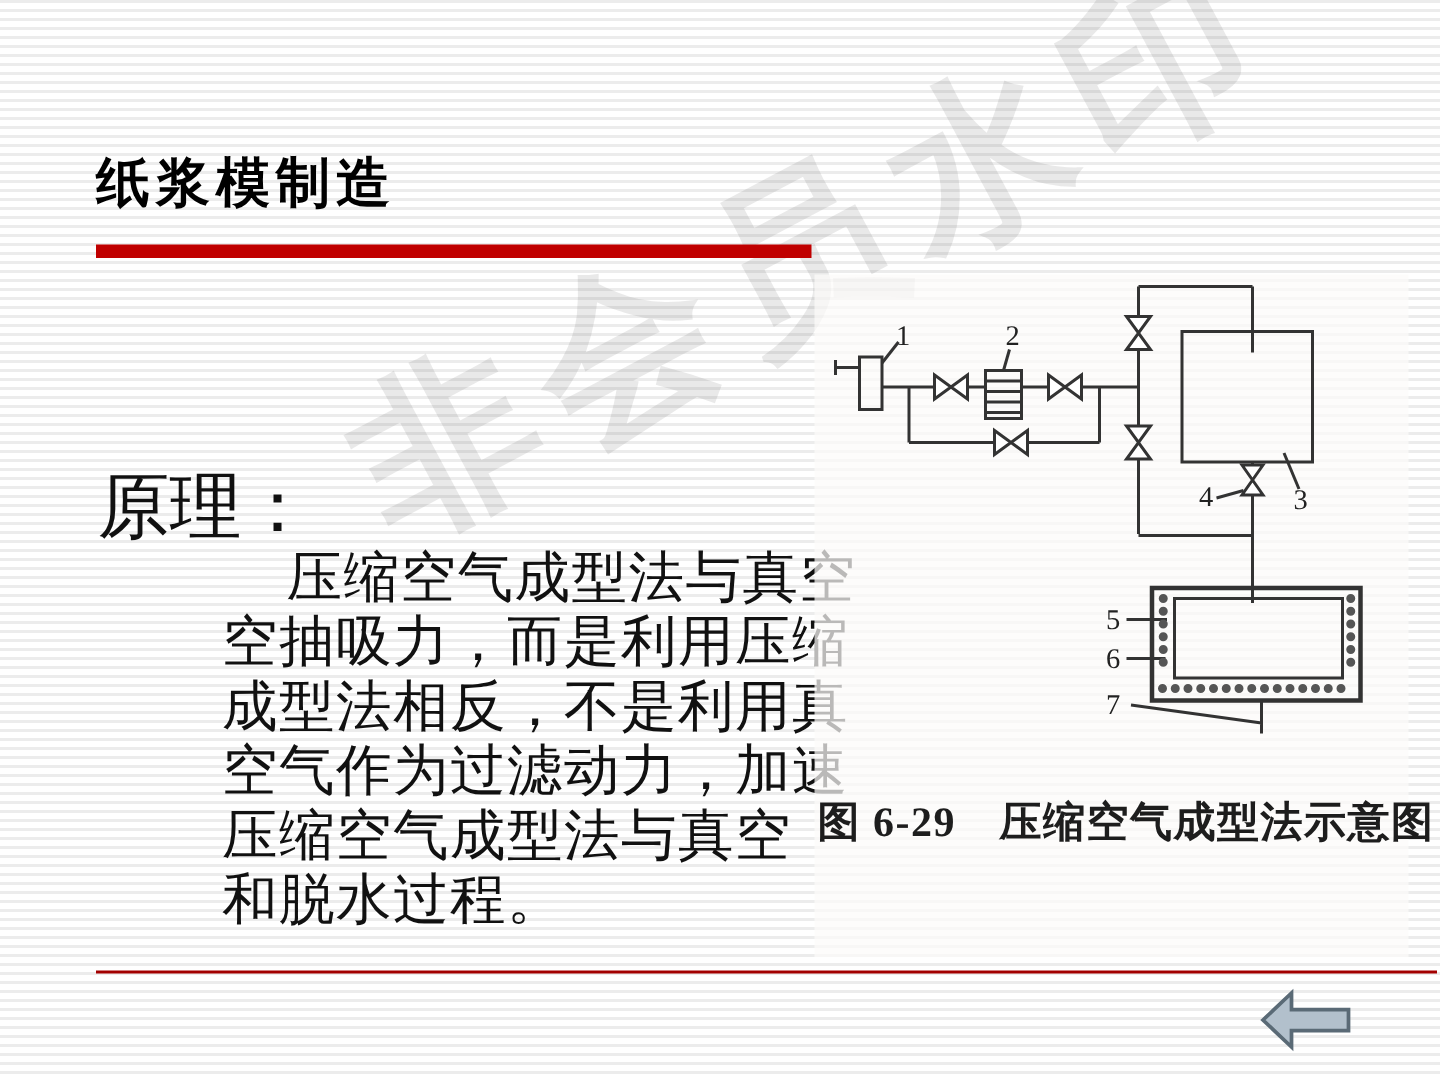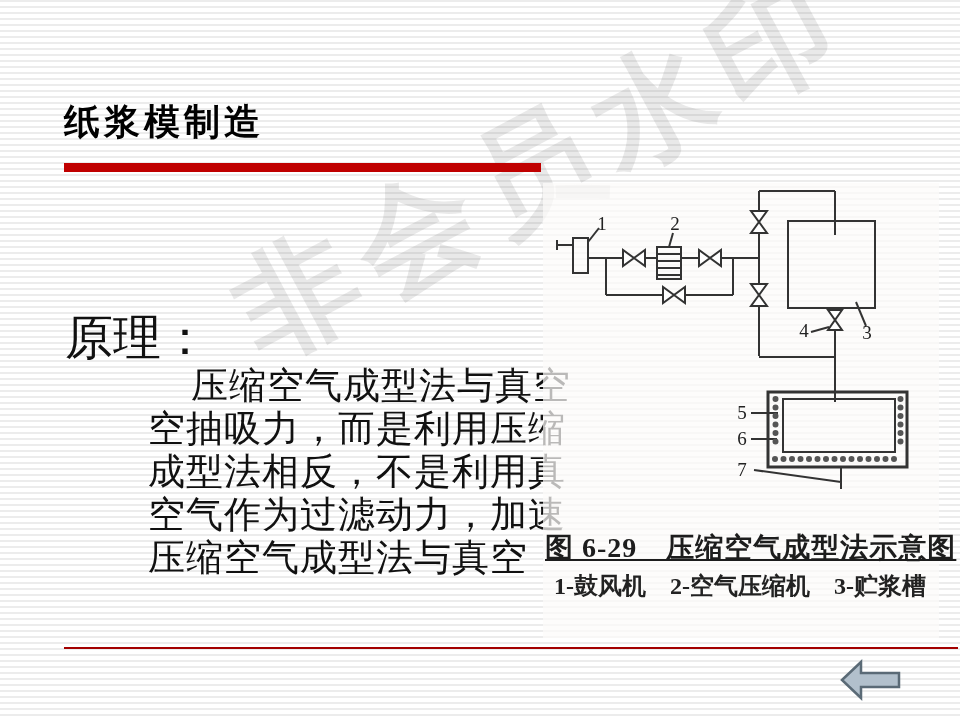--- a/index.html
+++ b/index.html
@@ -26,7 +26,7 @@
   .bodytext .indent{text-indent:43px;}
   .figure-bg{position:absolute; left:543px; top:183px; width:396px; height:455px; z-index:2; background:rgba(252,251,249,0.72);}
   .figure-svg{position:absolute; left:545px; top:186px; z-index:3;}
-  .fig-caption{position:absolute; left:545px; top:529px; width:390px; z-index:3; text-align:center; font-size:28px; font-weight:600; letter-spacing:1px; color:#1d1d1d; white-space:nowrap;text-decoration:underline;}
+  .fig-caption{position:absolute; left:545px; top:529px; width:390px; z-index:3; text-align:center; font-size:28px; font-weight:600; letter-spacing:1px; color:#1d1d1d; white-space:nowrap;}
   .fig-legend1{position:absolute; left:545px; top:570px; width:390px; z-index:3; text-align:center; font-size:24px; font-weight:600; color:#222; white-space:nowrap;}
   .fig-legend2{position:absolute; left:545px; top:605px; width:390px; z-index:3; text-align:center; font-size:24px; font-weight:600; color:#222; white-space:nowrap;}
   .bottom-rule{position:absolute; left:64px; top:647px; width:894px; height:2px; z-index:2;}

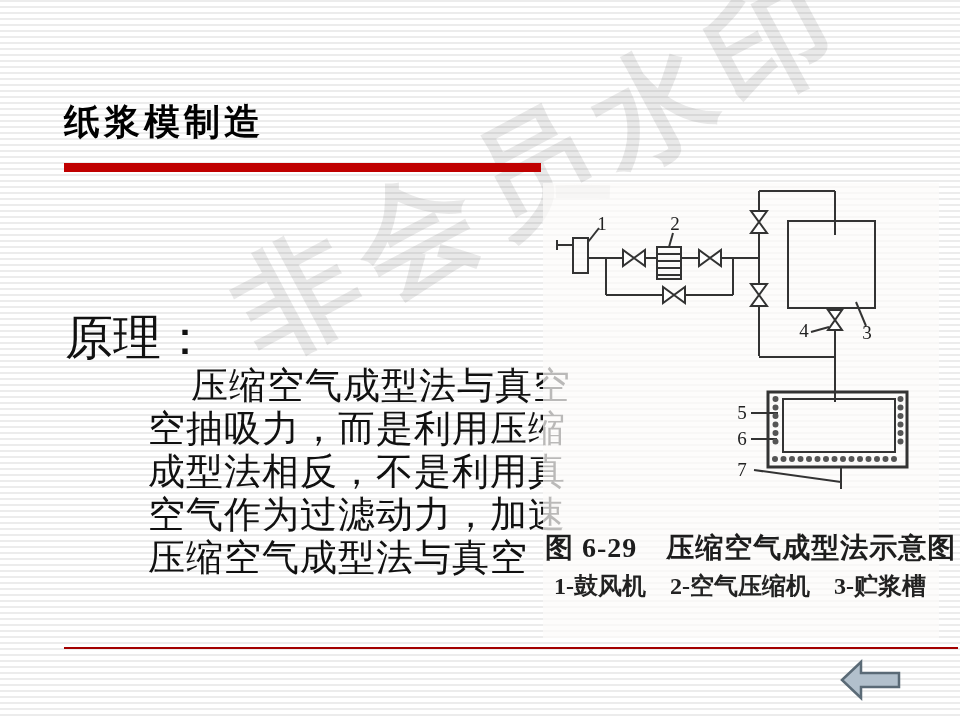--- a/index.html
+++ b/index.html
@@ -51,6 +51,7 @@
     <div class="bline">成型法相反，不是利用真</div>
     <div class="bline">空气作为过滤动力，加速</div>
     <div class="bline">压缩空气成型法与真空</div>
+    <div class="bline">和脱水过程。</div>
   </div>
 
   <div class="figure-bg"></div>

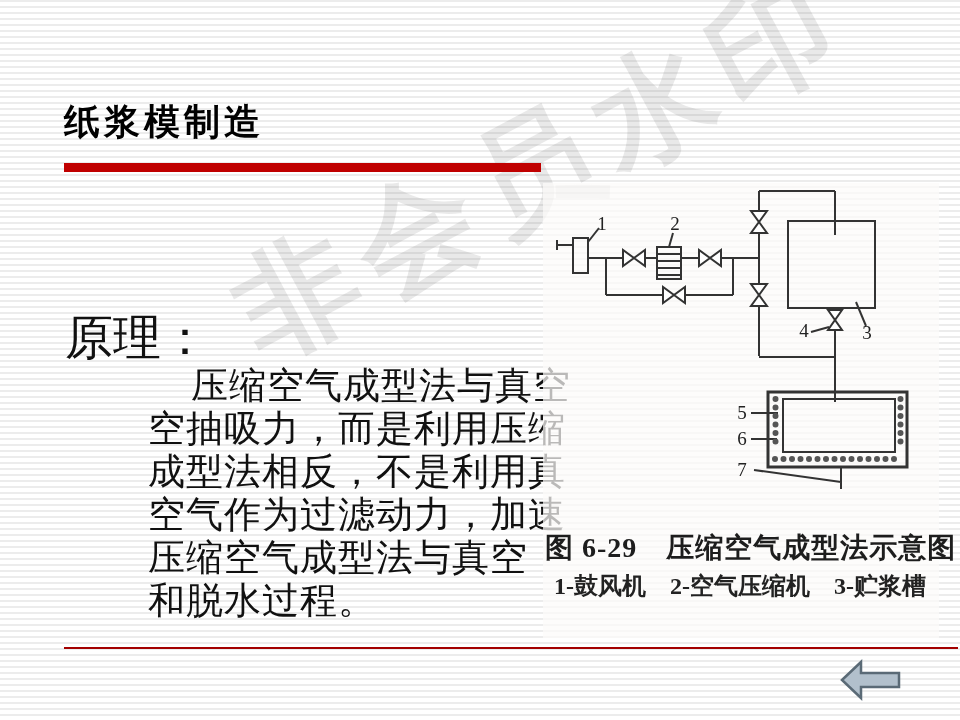--- a/index.html
+++ b/index.html
@@ -114,7 +114,6 @@
   </svg>
 
   <div class="fig-caption">图 6-29　压缩空气成型法示意图</div>
-  <div class="fig-legend1">1-鼓风机　2-空气压缩机　3-贮浆槽</div>
 
   <div class="bottom-rule" id="bottomRule" style="background: rgb(163, 0, 0);"></div>
 

